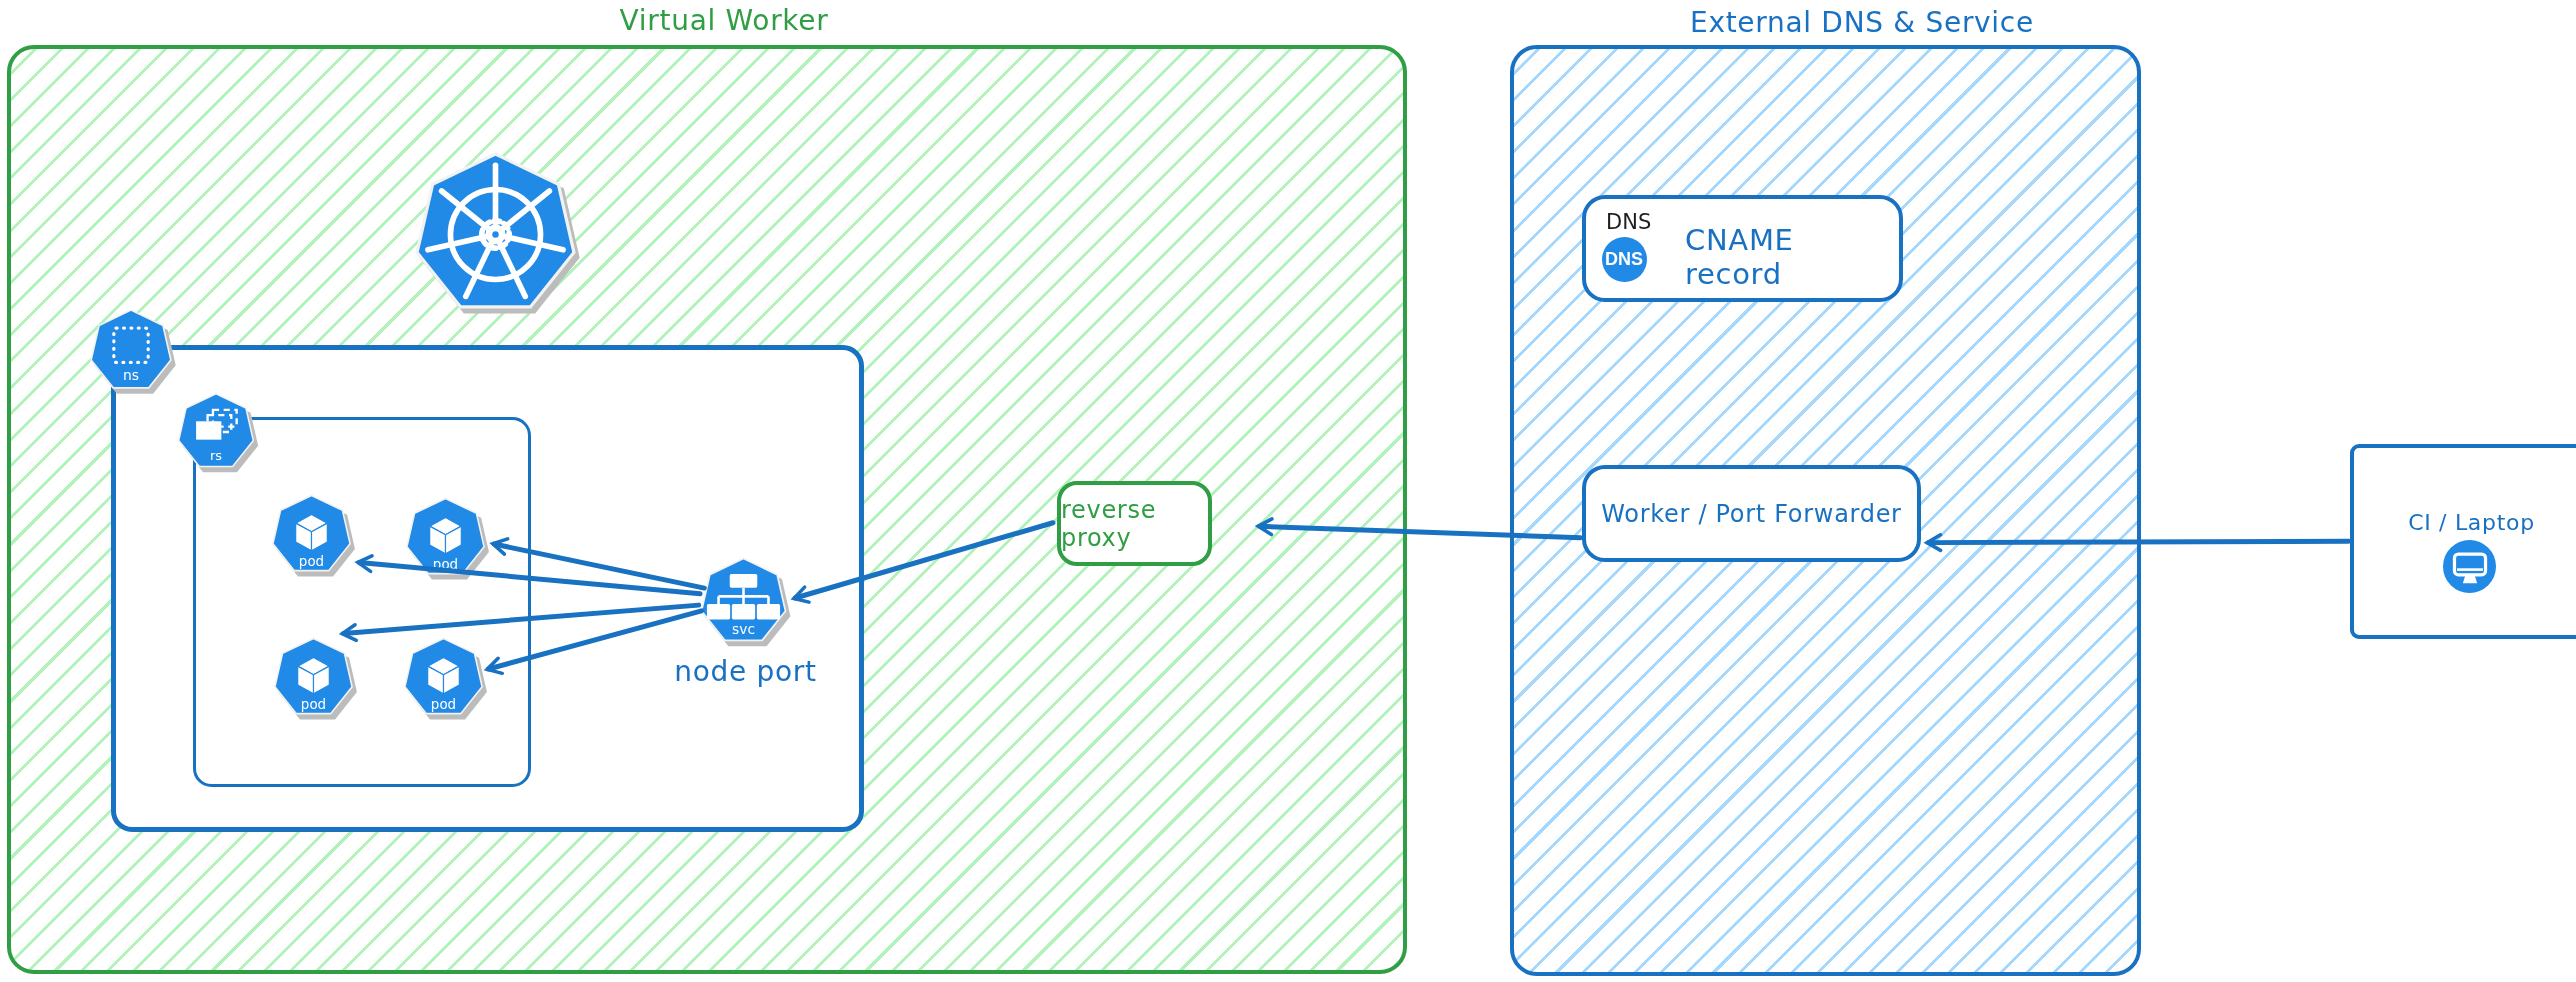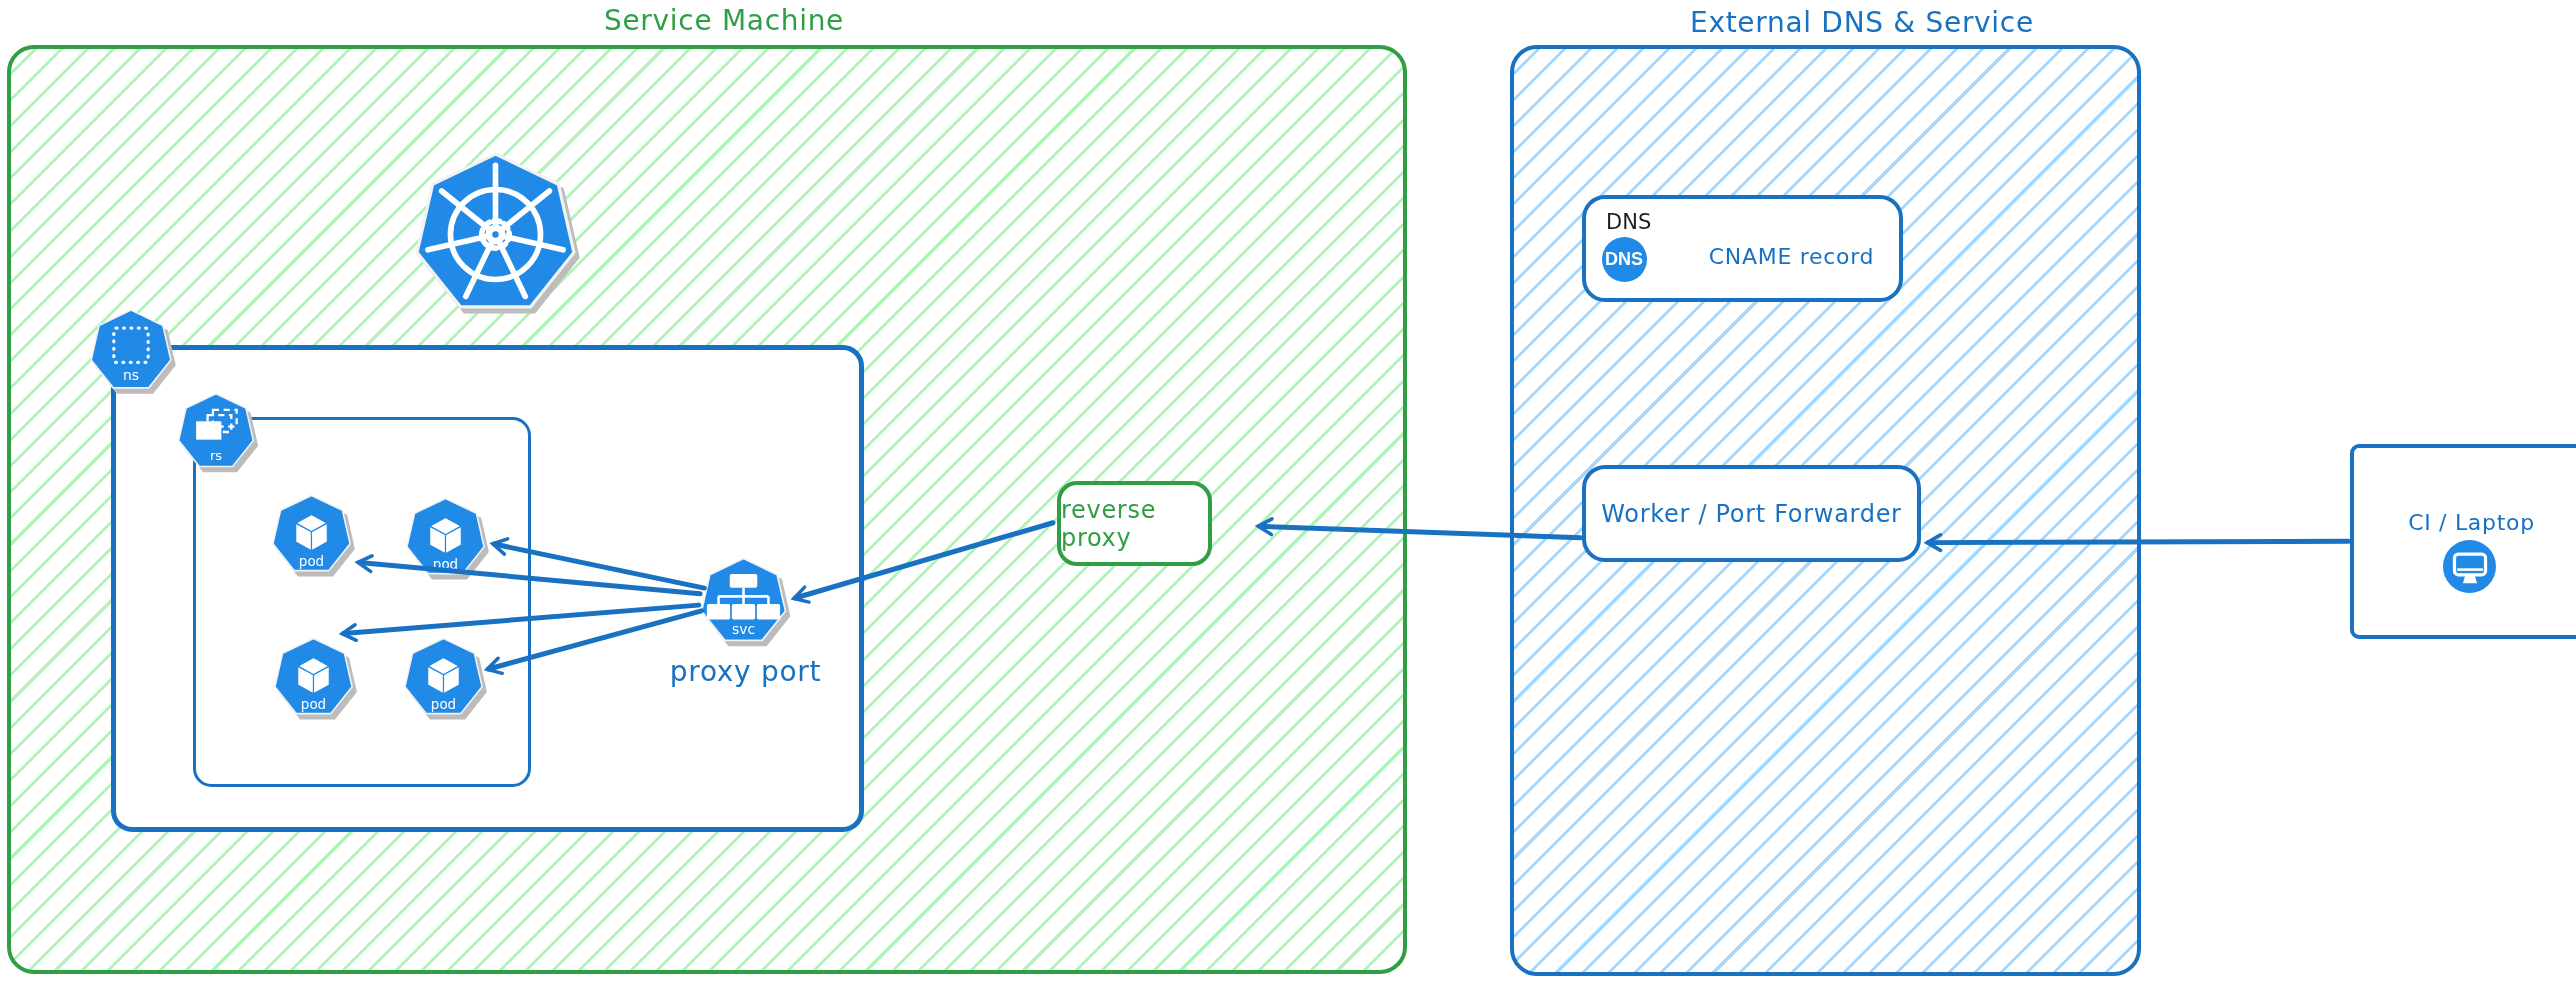--- a/index.html
+++ b/index.html
@@ -68,7 +68,7 @@
 <div class="canvas">
 
   <div class="big-box green-box"></div>
-  <div class="box-title vm-title">Service Machine</div>
+  <div class="box-title vm-title">Virtual Worker</div>
 
   <div class="big-box blue-box"></div>
   <div class="box-title ext-title">External DNS &amp; Service</div>

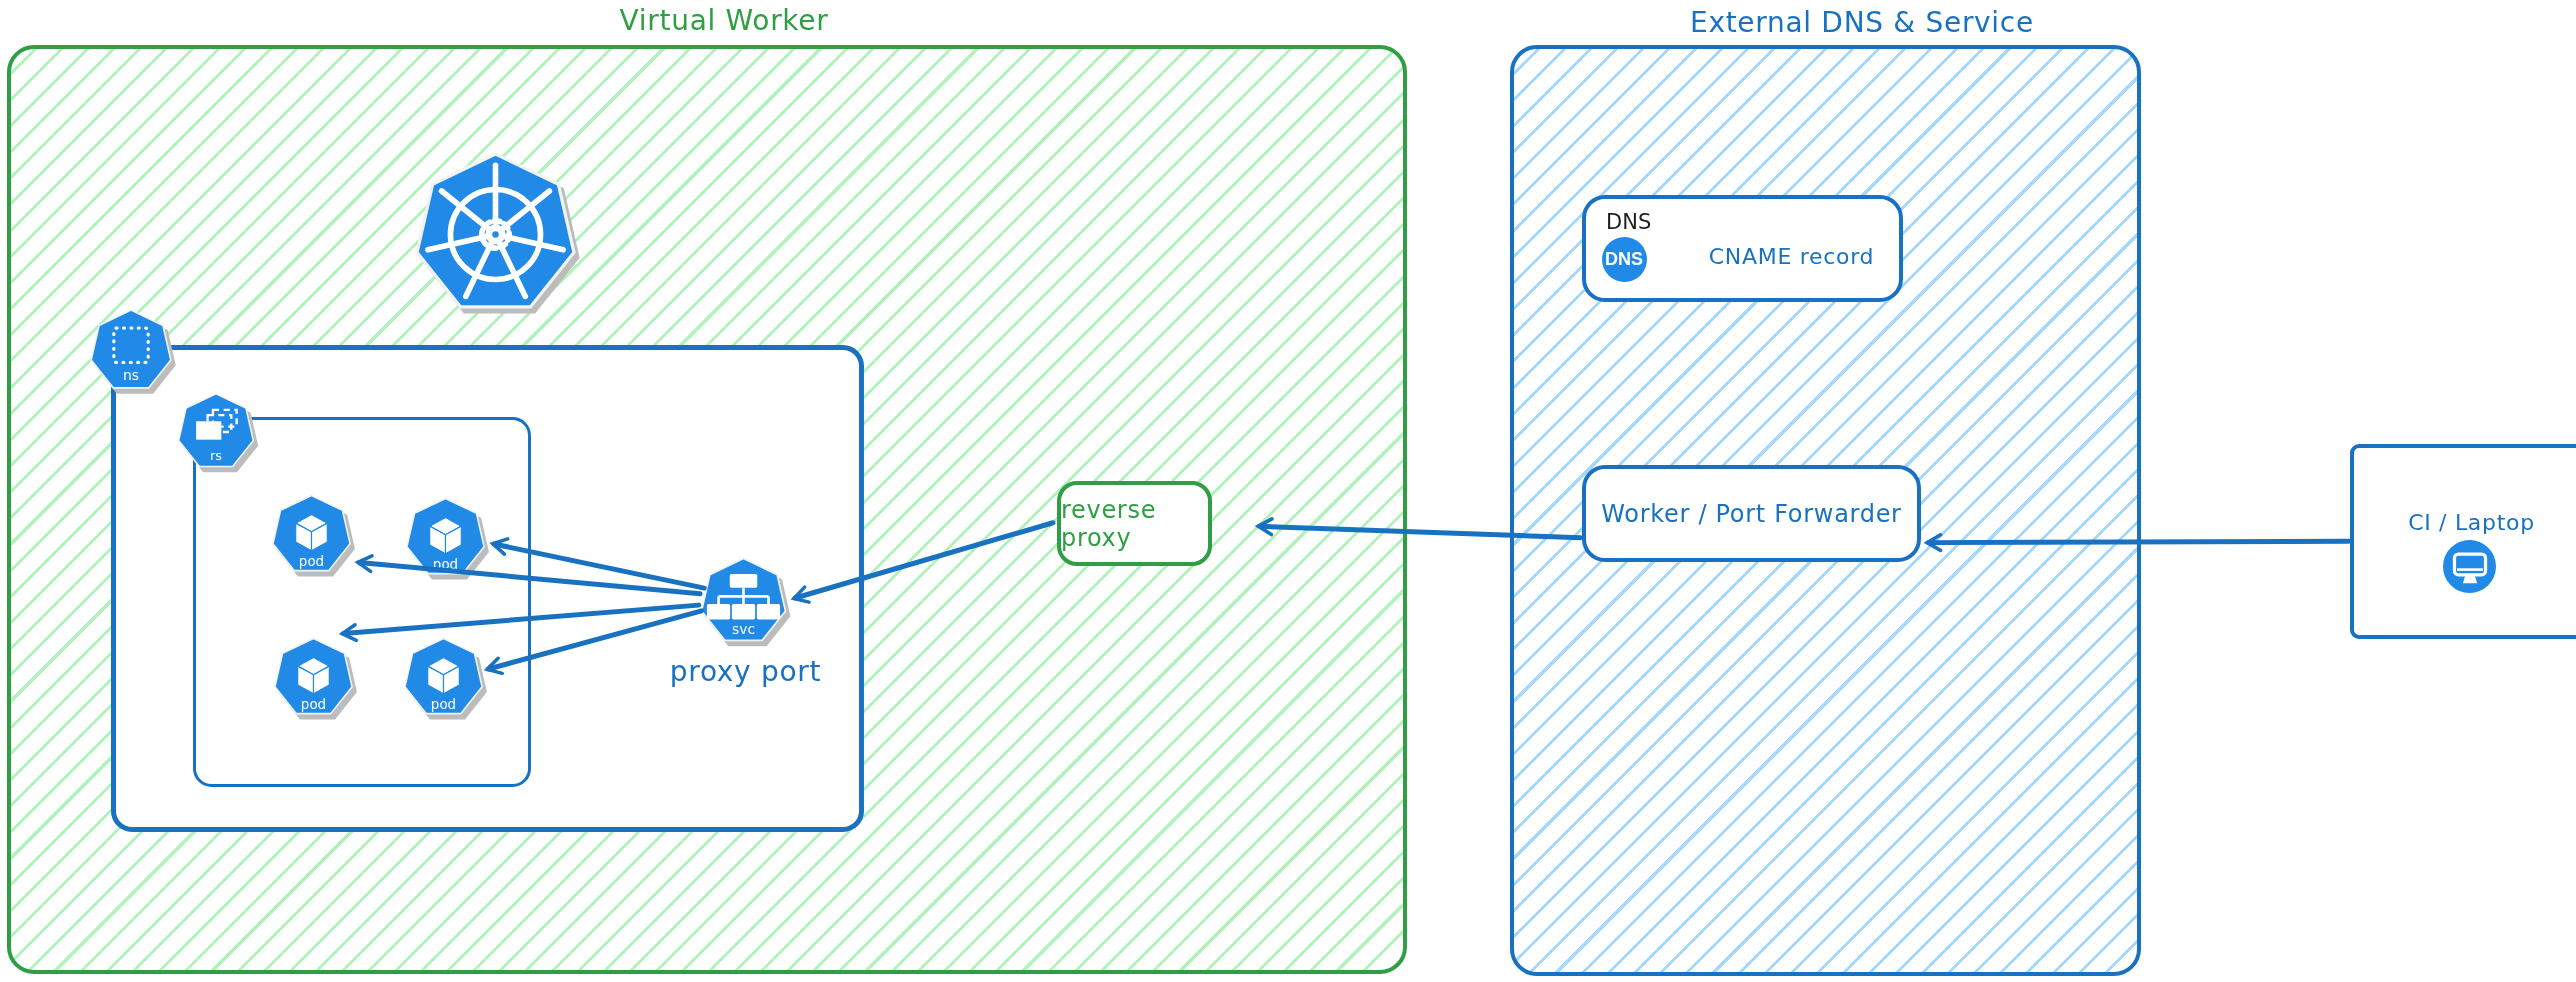--- a/index.html
+++ b/index.html
@@ -49,7 +49,7 @@
     font-family:"Liberation Sans",sans-serif;font-size:18px;font-weight:bold;
   }
   .cname-label{position:absolute;left:99px;top:36px;width:213px;height:43px;
-    display:flex;align-items:center;justify-content:center;color:#1971c2;font-size:22px;letter-spacing:0.7px;}
+    display:flex;align-items:center;justify-content:center;color:#1971c2;font-size:29px;letter-spacing:0.7px;}
   
   .ci-label{position:absolute;left:0;top:62px;width:100%;text-align:center;color:#1971c2;font-size:22px;letter-spacing:0.7px;}
   .laptop-badge{position:absolute;left:89px;top:92px;width:53px;height:53px;border-radius:50%;background:#2189e6;

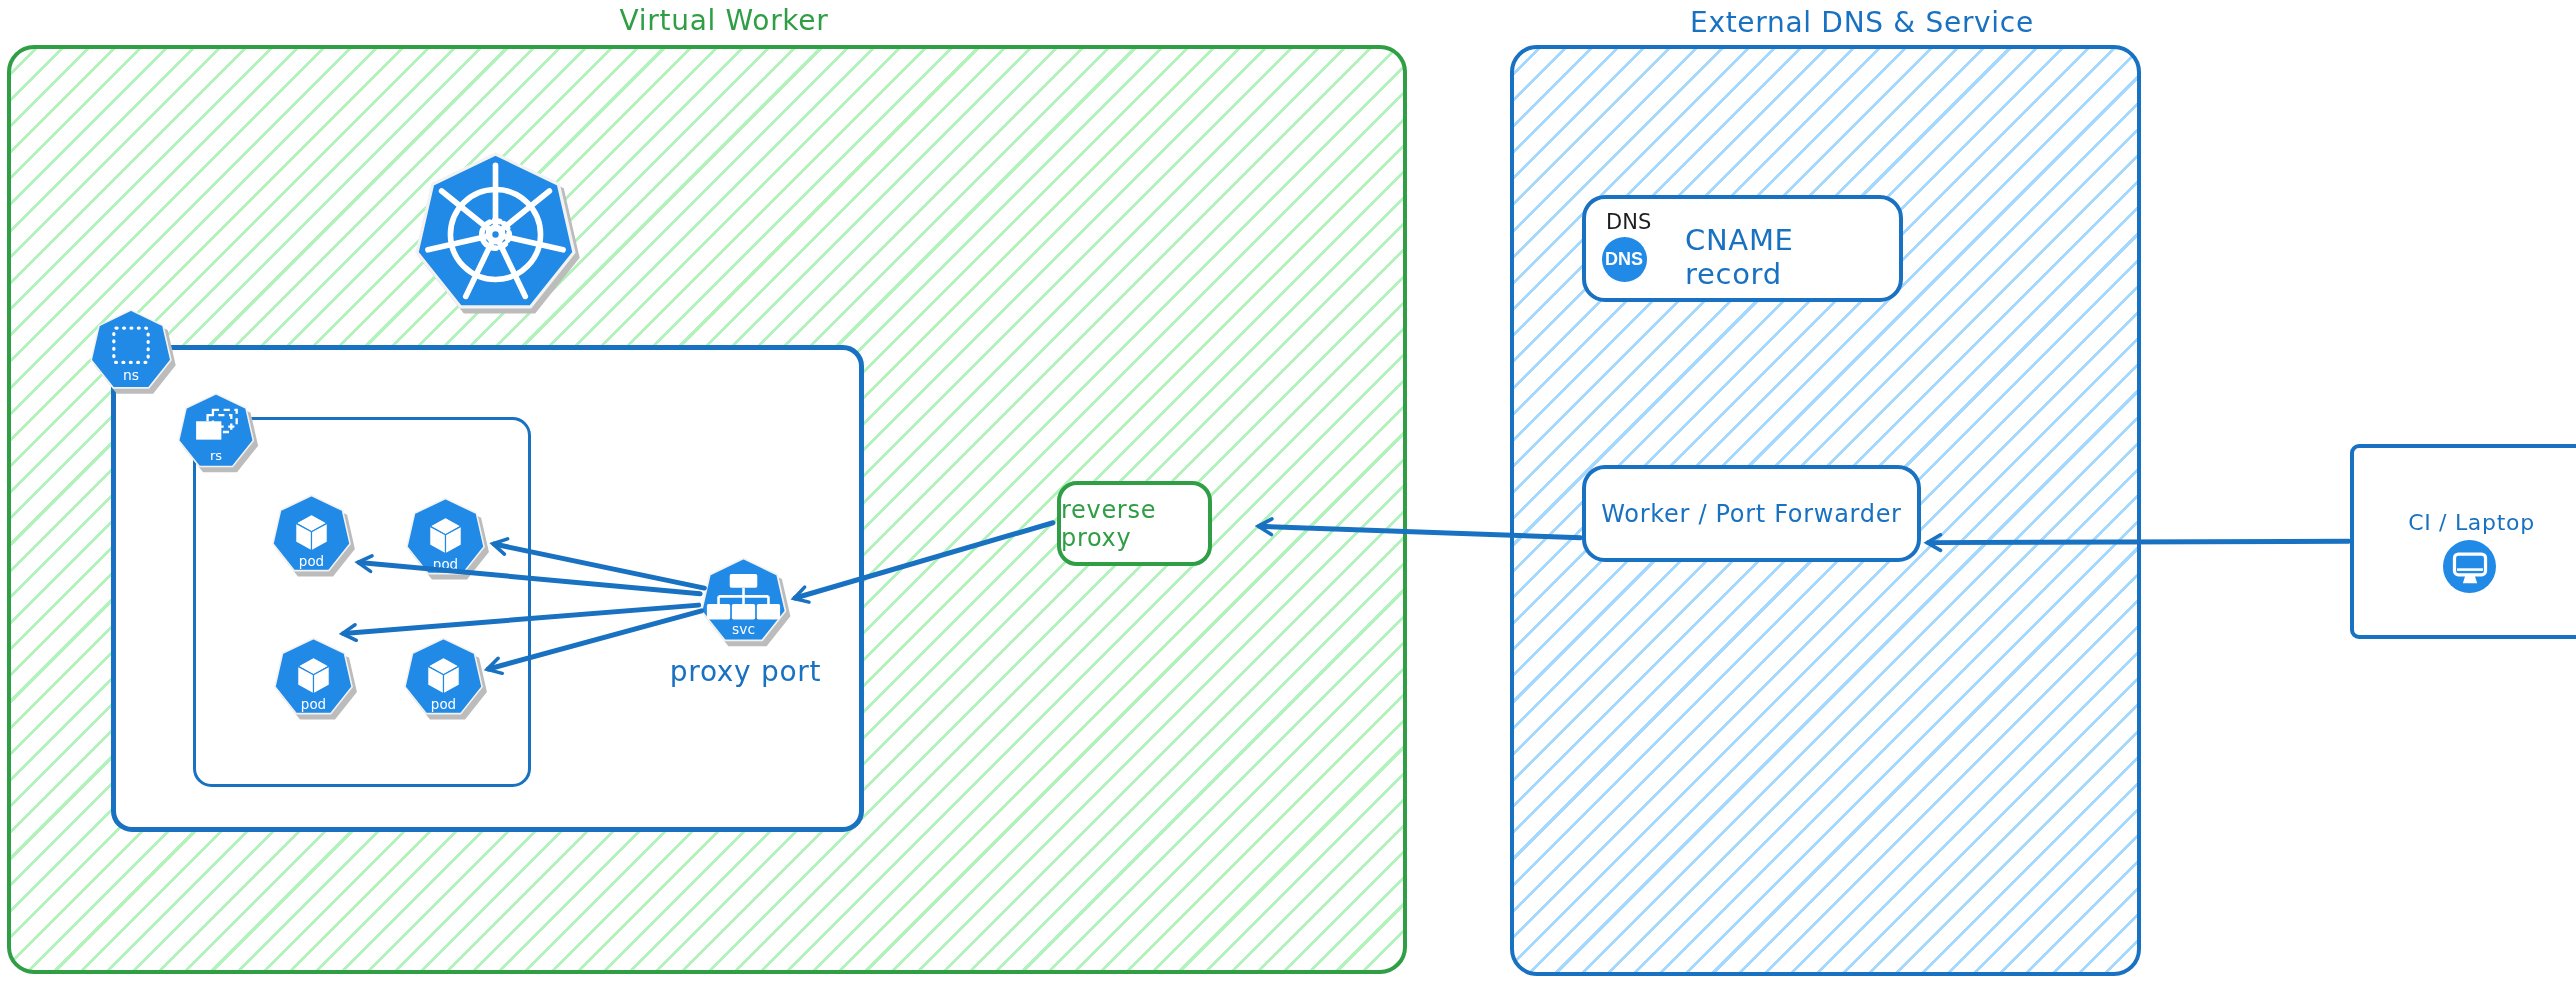--- a/index.html
+++ b/index.html
@@ -162,7 +162,7 @@
     </g>
     <text class="icon-label" x="0" y="76" text-anchor="middle" font-size="32">svc</text>
   </svg>
-  <div class="node-port-label">proxy port</div>
+  <div class="node-port-label">node port</div>
 
   <div class="white-box label-box reverse-proxy-box">
     <span>reverse proxy</span>

